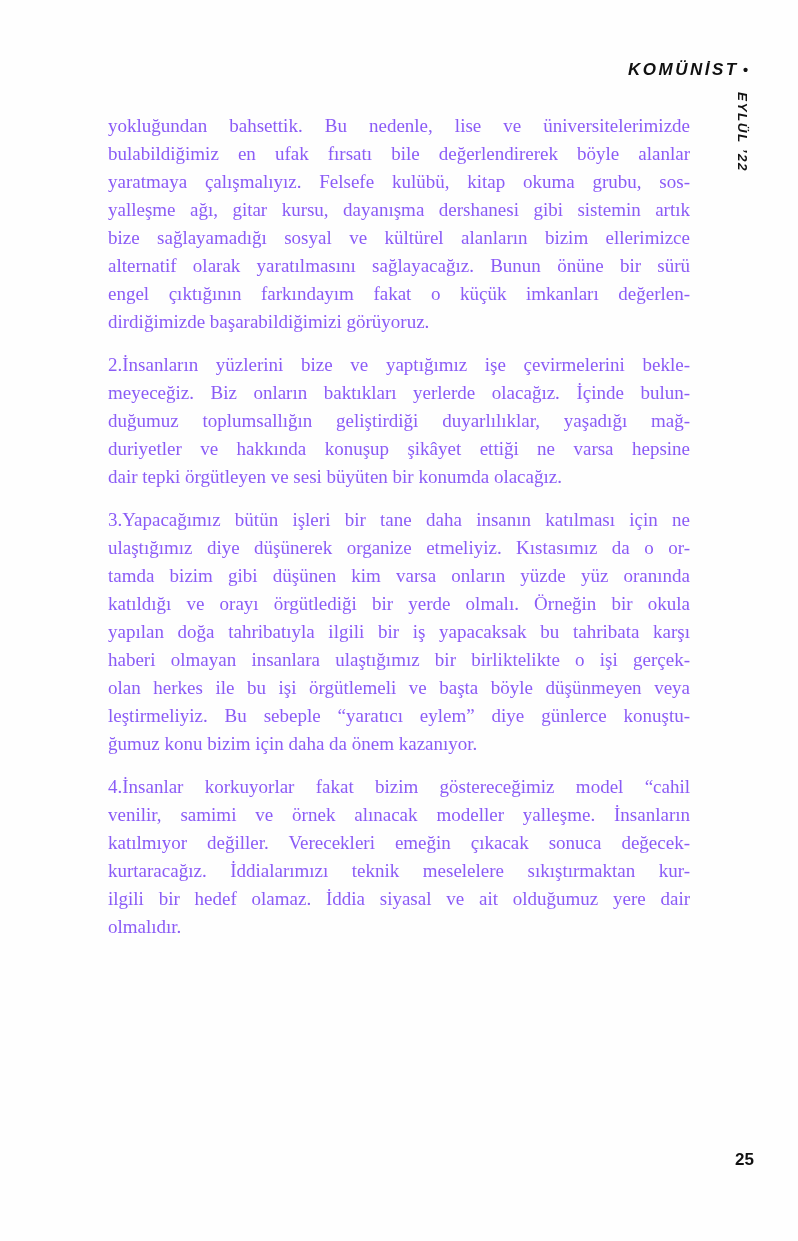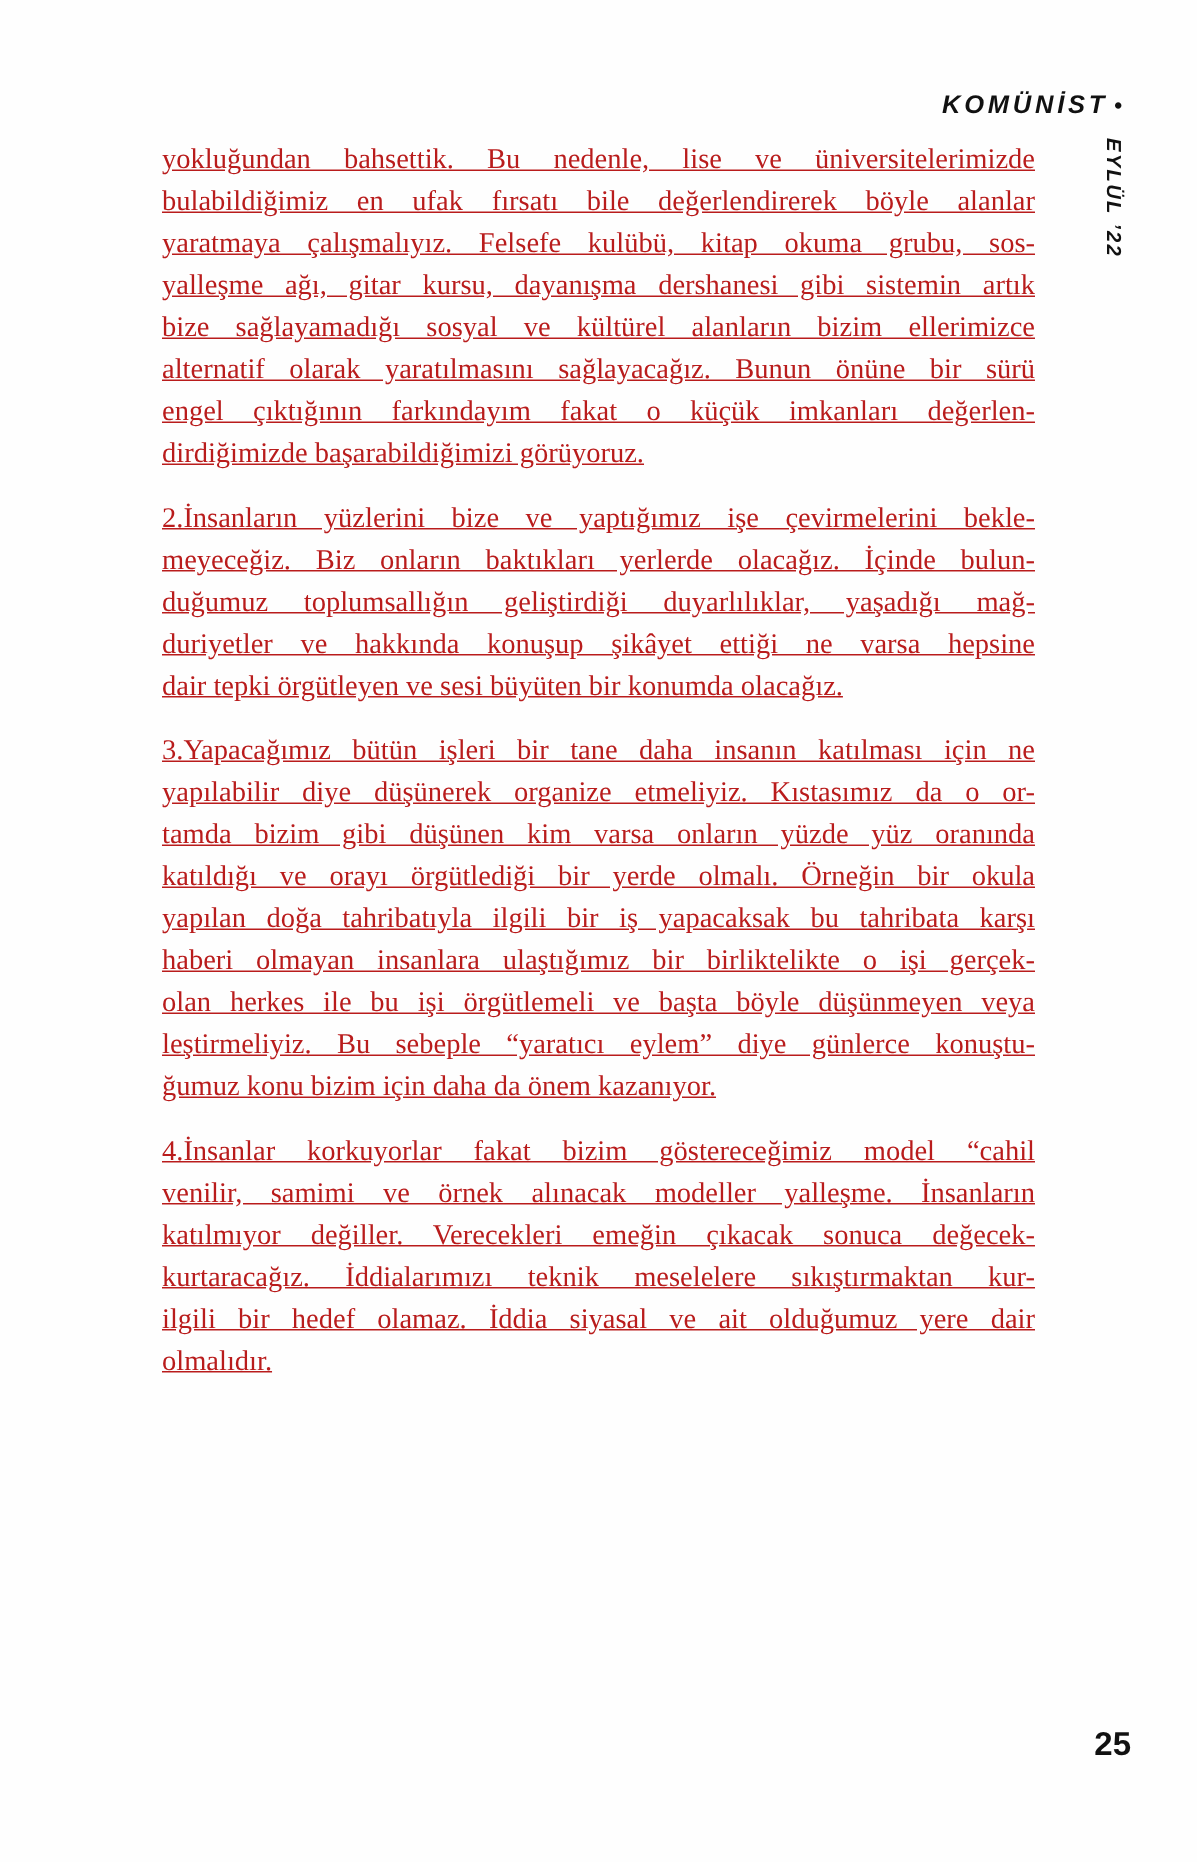--- a/index.html
+++ b/index.html
@@ -49,13 +49,12 @@
     
     .body-text {
       position: absolute;
-      top: 93px;
+      top: 112px;
       left: 108px;
       width: 582px;
       font-size: 19px;
       line-height: 28px;
-      color: #b91c1c;
-      text-decoration: underline;
+      color: #8b5cf6;
     }
     .paragraph {
       margin: 0 0 15px 0;

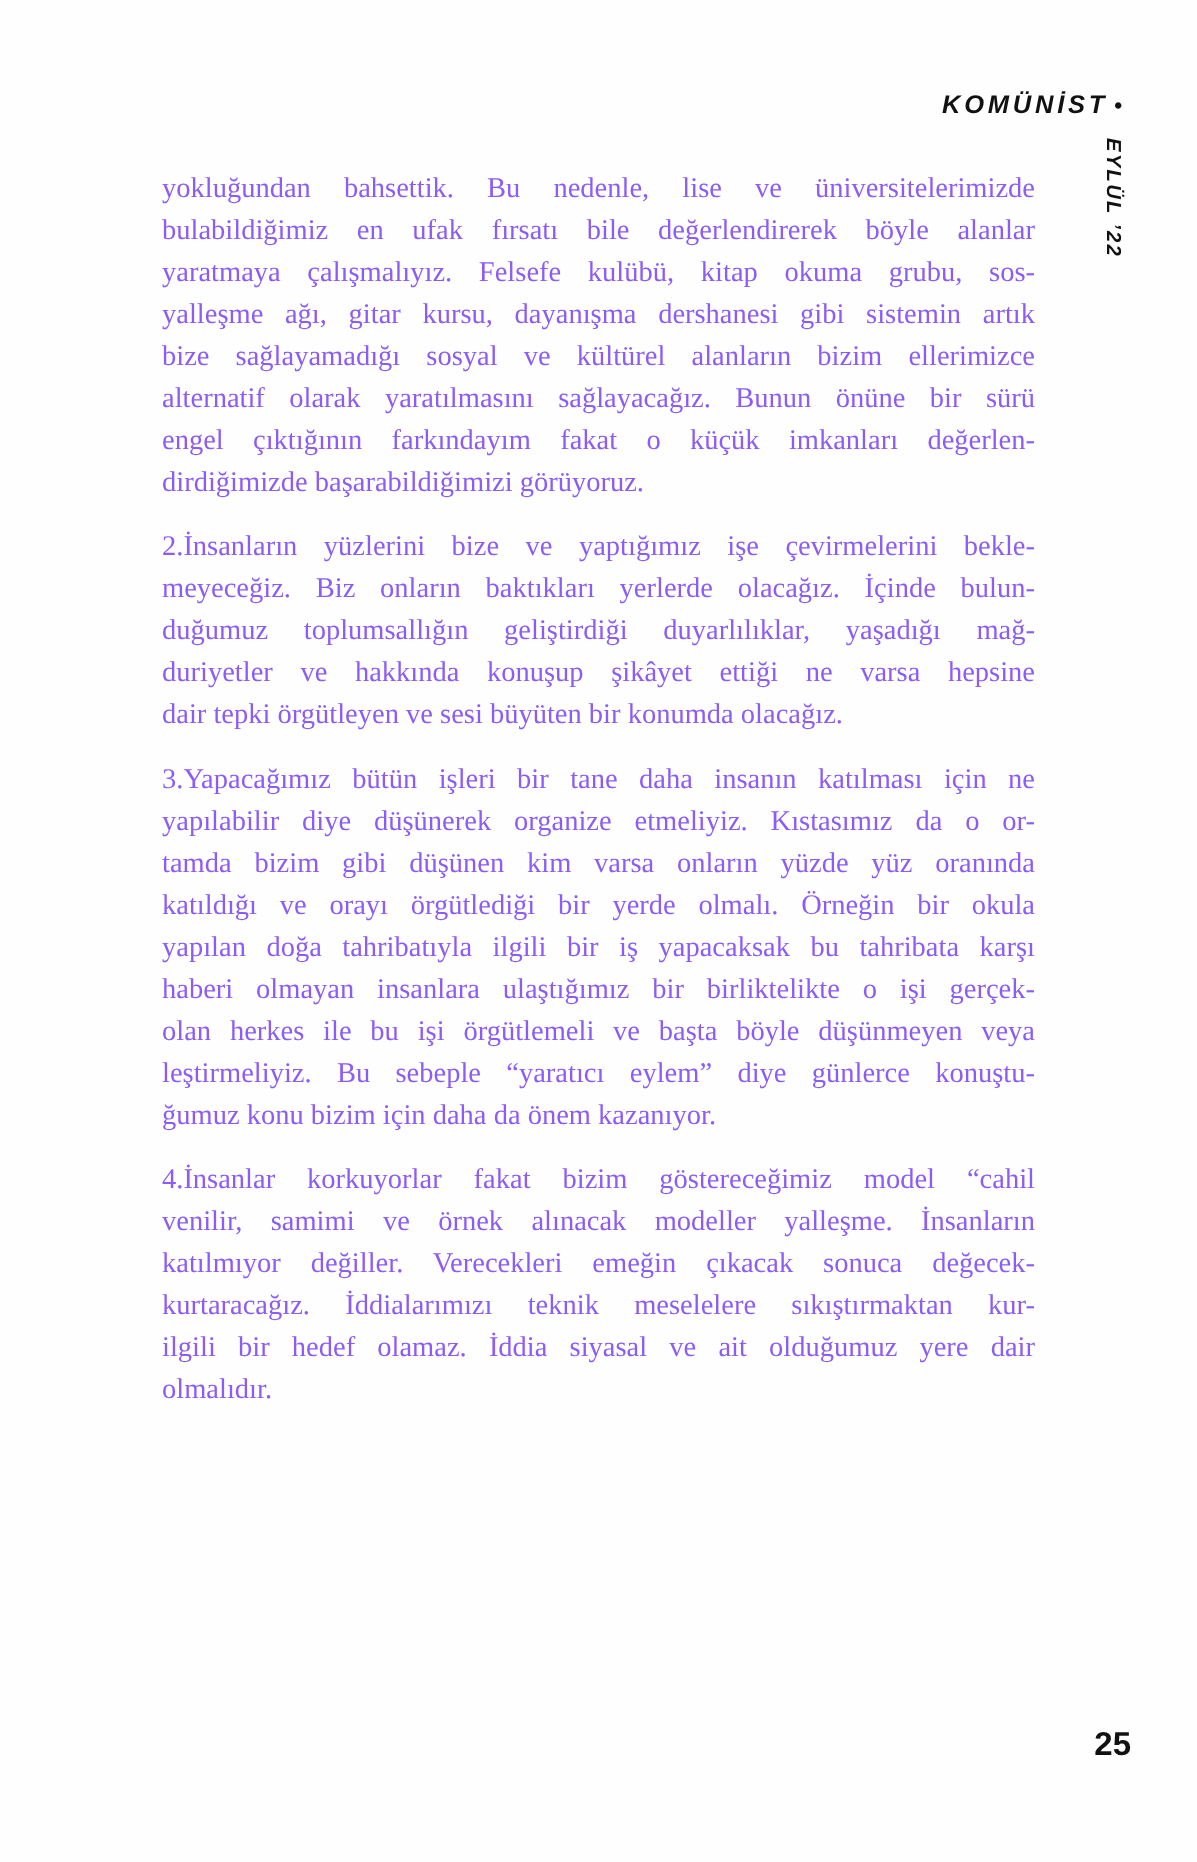--- a/index.html
+++ b/index.html
@@ -111,7 +111,7 @@
       </div>
       <div class="paragraph">
         <div class="line">3.Yapacağımız bütün işleri bir tane daha insanın katılması için ne</div>
-        <div class="line">yapılabilir diye düşünerek organize etmeliyiz. Kıstasımız da o or-</div>
+        <div class="line">ulaştığımız diye düşünerek organize etmeliyiz. Kıstasımız da o or-</div>
         <div class="line">tamda bizim gibi düşünen kim varsa onların yüzde yüz oranında</div>
         <div class="line">katıldığı ve orayı örgütlediği bir yerde olmalı. Örneğin bir okula</div>
         <div class="line">yapılan doğa tahribatıyla ilgili bir iş yapacaksak bu tahribata karşı</div>

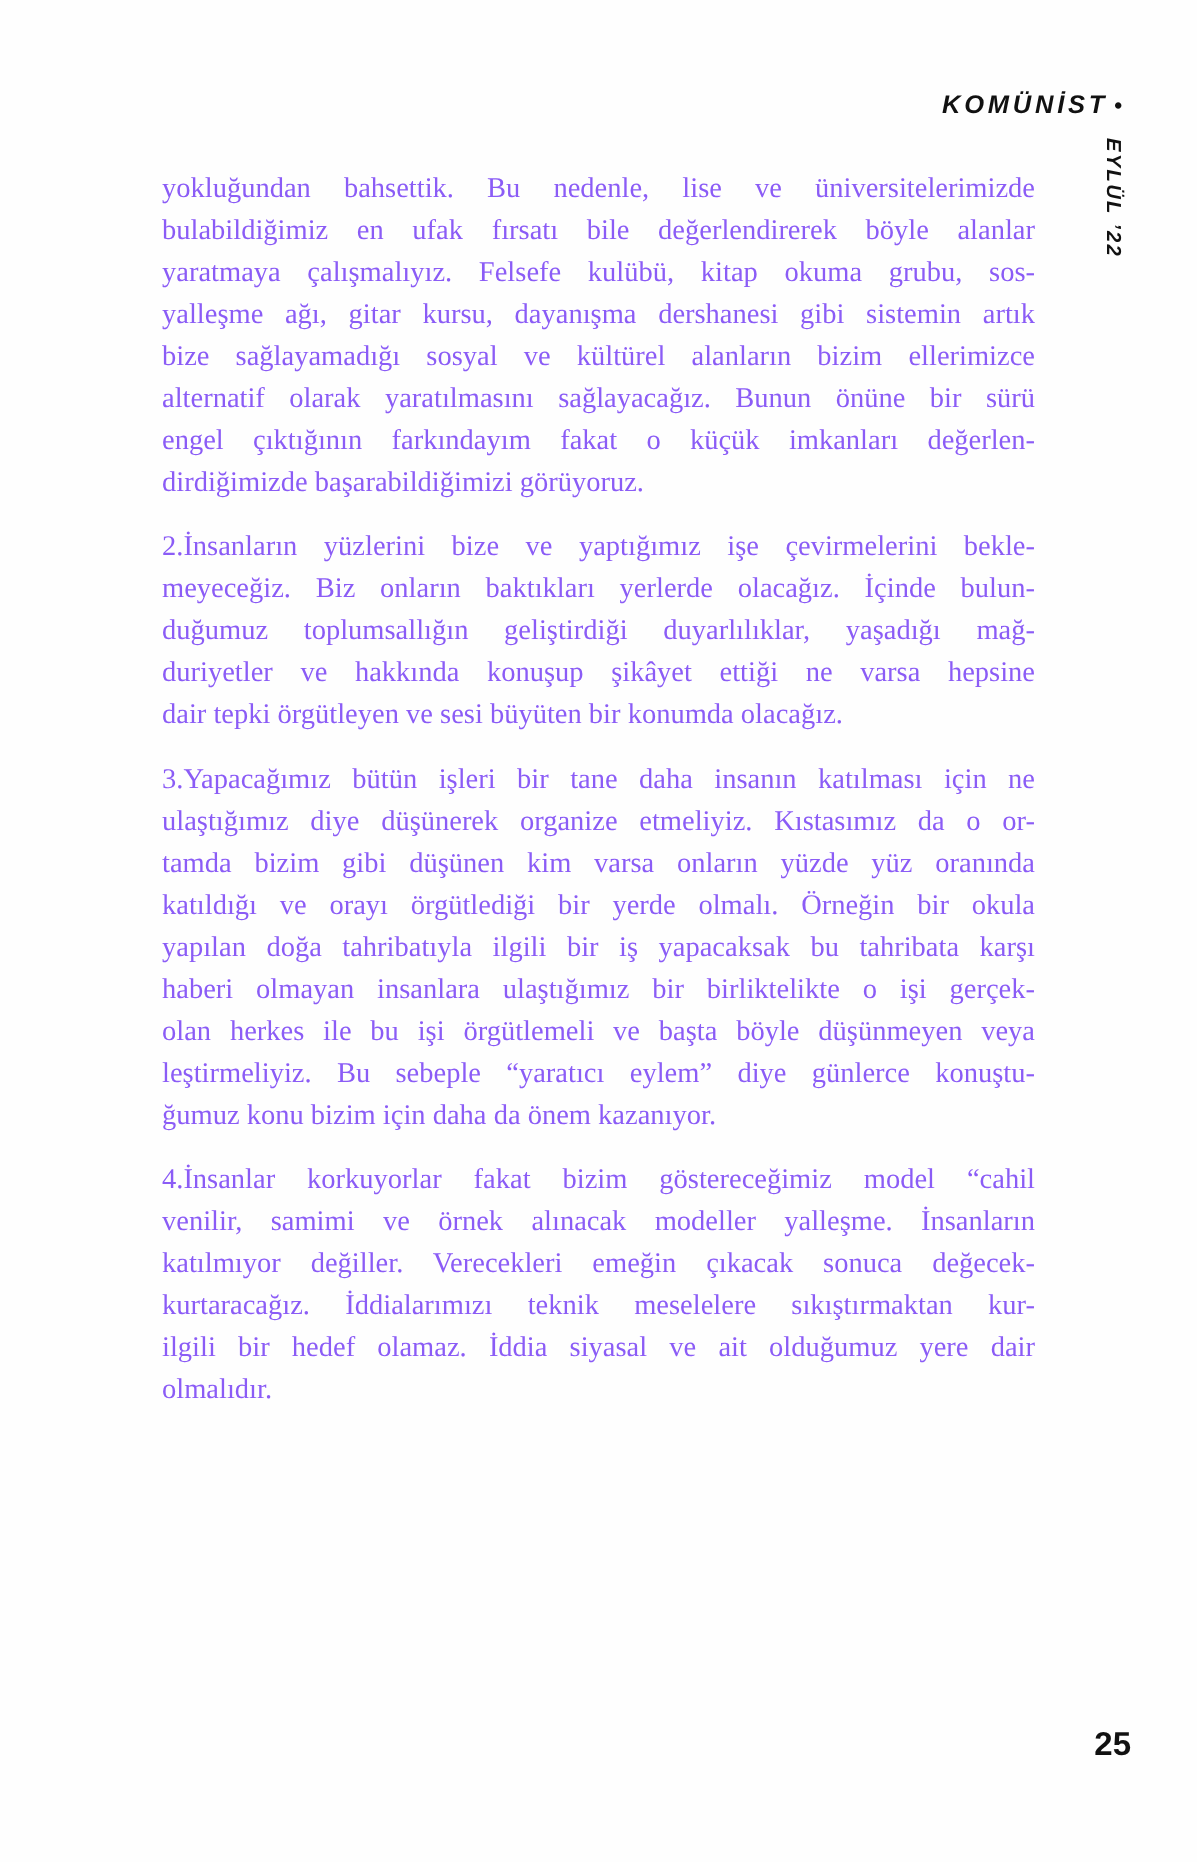--- a/index.html
+++ b/index.html
@@ -75,7 +75,7 @@
       right: 44px;
       font-family: "Liberation Sans", "DejaVu Sans", sans-serif;
       font-weight: 700;
-      font-size: 22px;
+      font-size: 17px;
       color: #111;
     }
   </style>

